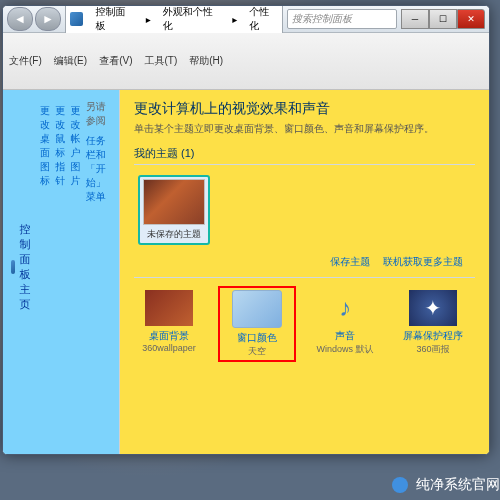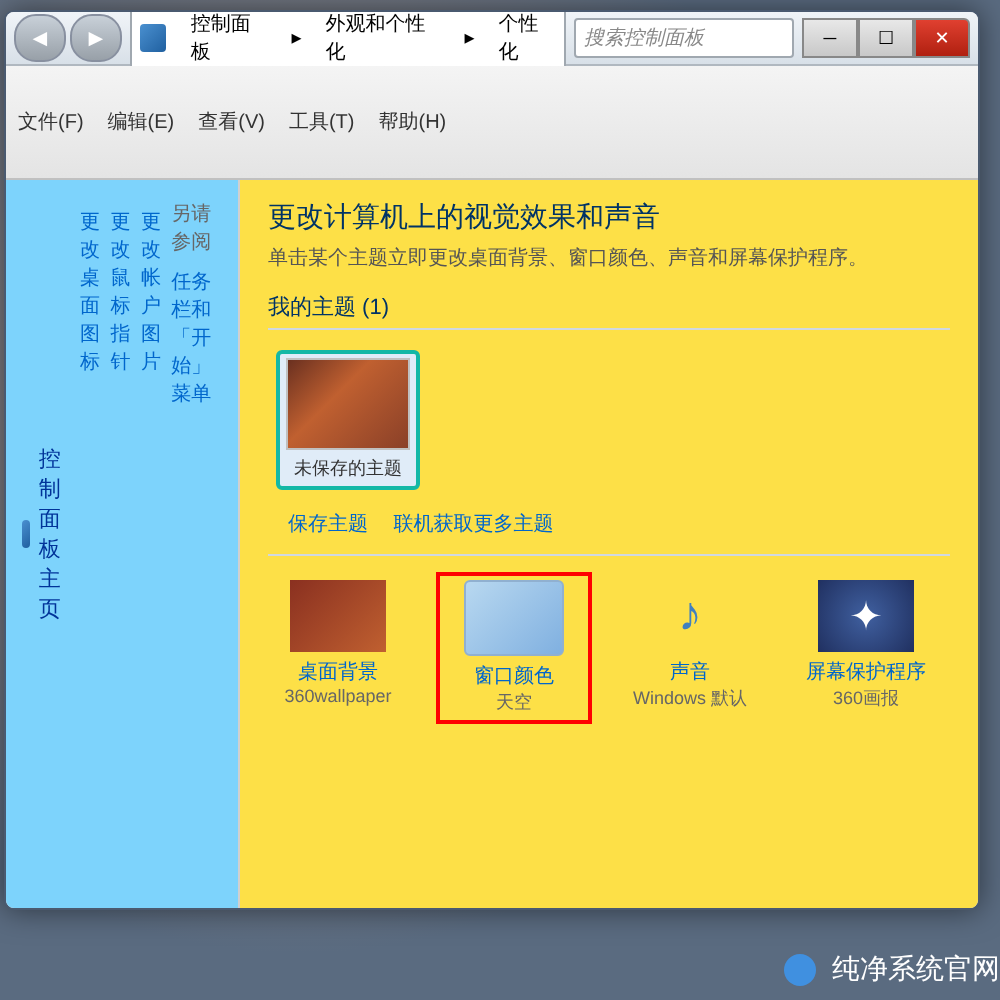--- a/index.html
+++ b/index.html
@@ -38,7 +38,7 @@
 .thumb.aero2{background:linear-gradient(#c8b090,#a88060)}
 .thumb.aero3{background:linear-gradient(#d8a888,#b87858)}
 .tlabel{font-size:9px;color:#333;text-align:center}
-.rlinks{font-size:10px;margin:6px 0}
+.rlinks{text-align:right;font-size:10px;margin:6px 12px}
 .rlinks span{color:#0066cc;margin-left:10px}
 .divider{border-top:1px solid #d0d8e0;margin:8px 0}
 .bottom{display:flex;gap:18px;padding:4px 0}

